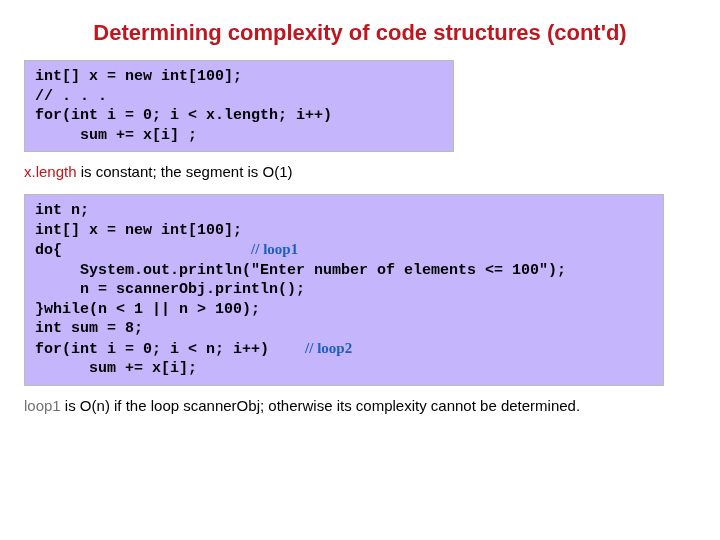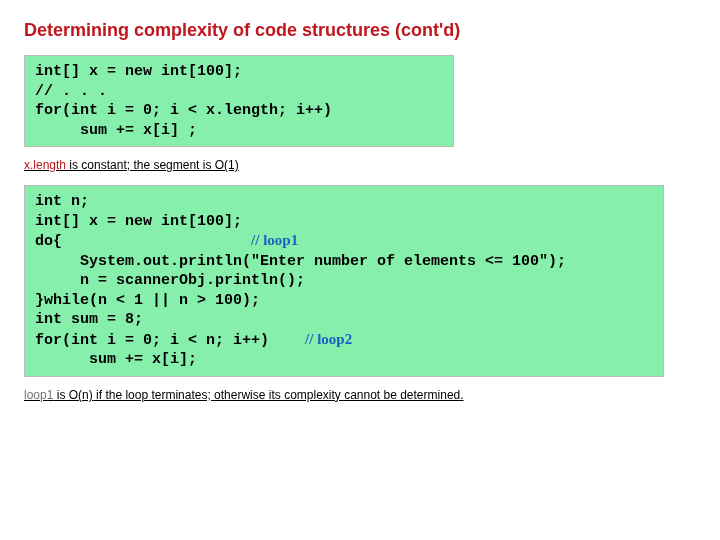--- a/index.html
+++ b/index.html
@@ -19,10 +19,10 @@
     padding: 14px 24px 20px 24px;
   }
   .title {
-    font-size: 18px;
+    font-size: 22px;
     font-weight: bold;
     color: #c0161d;
-    text-align: left;
+    text-align: center;
     margin: 6px 0 14px 0;
   }
   .codeblock {

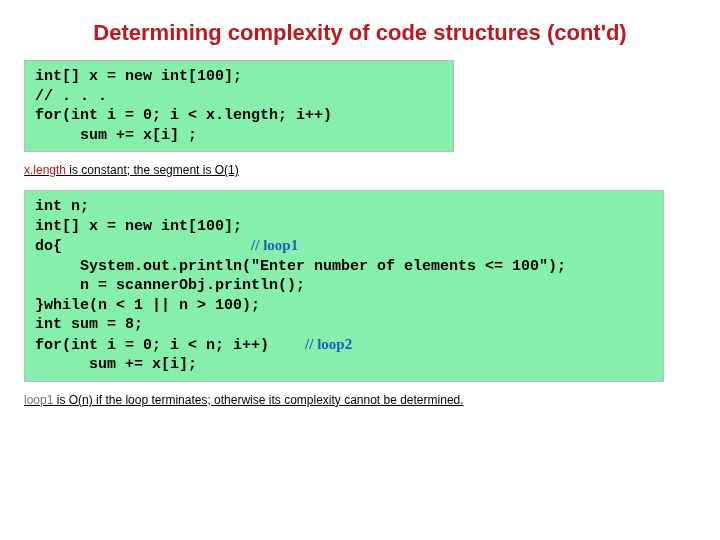--- a/index.html
+++ b/index.html
@@ -26,7 +26,7 @@
     margin: 6px 0 14px 0;
   }
   .codeblock {
-    background: #86efac;
+    background: #c4b5fd;
     border: 1px solid #bbb;
     padding: 6px 10px;
     margin: 4px 0 10px 0;

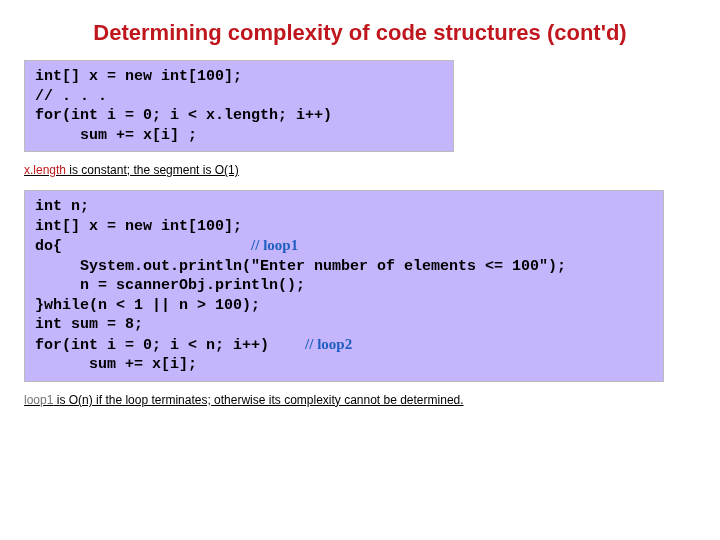--- a/index.html
+++ b/index.html
@@ -44,10 +44,9 @@
     color: #000;
   }
   .note {
-    font-size: 12px;
+    font-size: 15px;
     margin: 8px 0 12px 0;
     line-height: 1.35;
-    text-decoration: underline;
   }
   .note .red  { color: #c0161d; }
   .note .blue { color: #737373; }

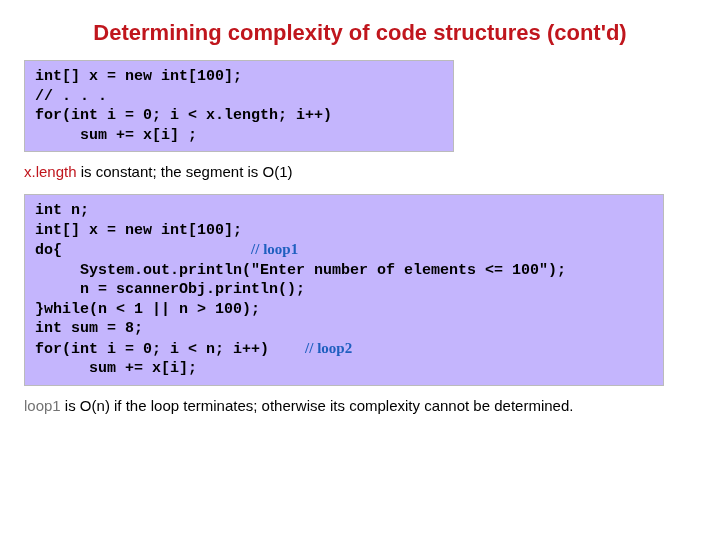--- a/index.html
+++ b/index.html
@@ -83,7 +83,7 @@
   </div>
 
   <div class="note">
-    <span class="blue">loop1</span><span> is O(n) if the loop terminates; otherwise its complexity cannot be determined.</span>
+    <span class="blue">loop1</span><span> is O(n) if the loop scannerObj; otherwise its complexity cannot be determined.</span>
   </div>
 
 

